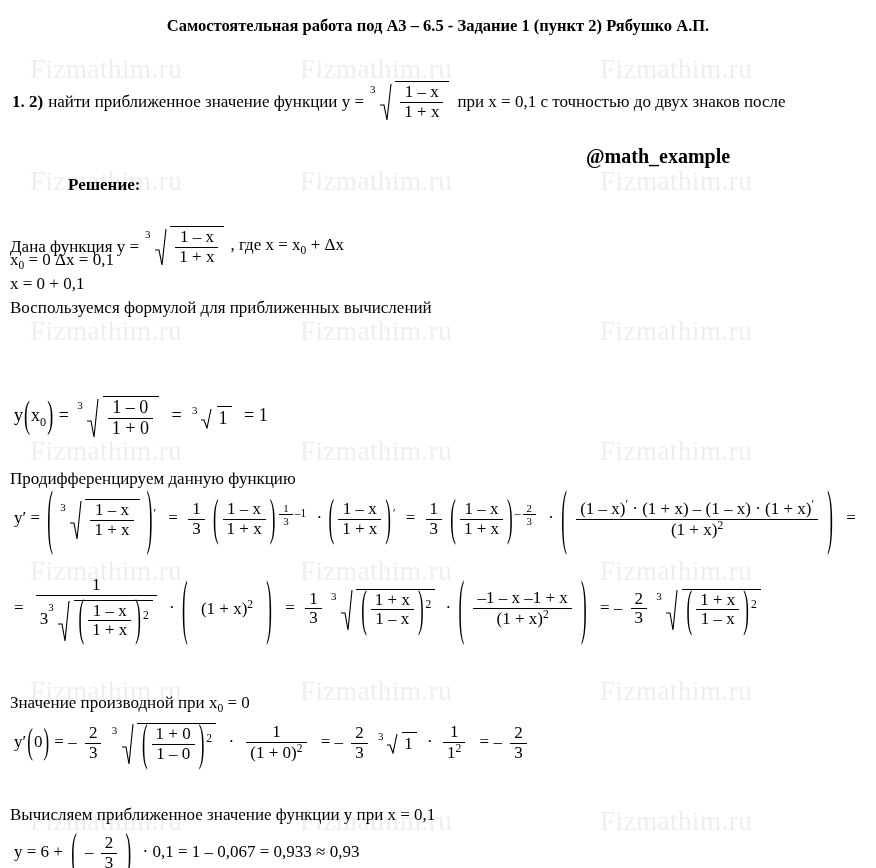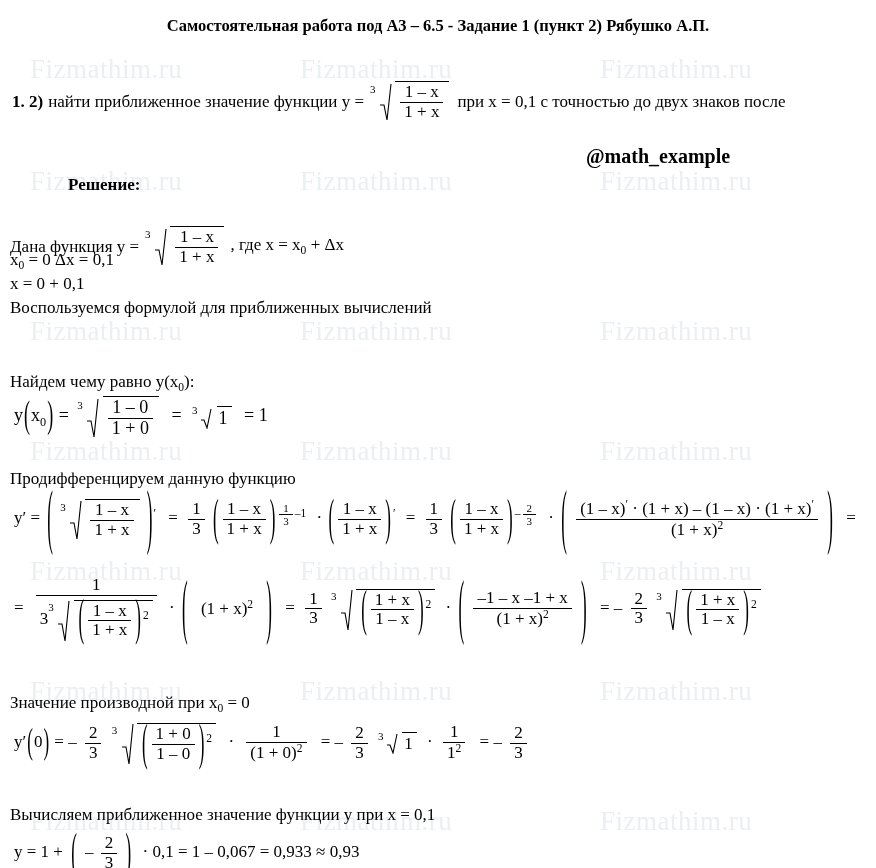--- a/index.html
+++ b/index.html
@@ -164,9 +164,6 @@
     <div class="block" style="left:10px;top:281px;">Воспользуемся формулой для приближенных вычислений</div>
 
 
-    <div class="block" style="left:10px;top:355px;">
-      <span>Найдем чему равно y(x</span><sub>0</sub><span>):</span>
-    </div>
 
     <div class="block" style="left:14px;top:380px;font-size:18px;">
       <span class="m">

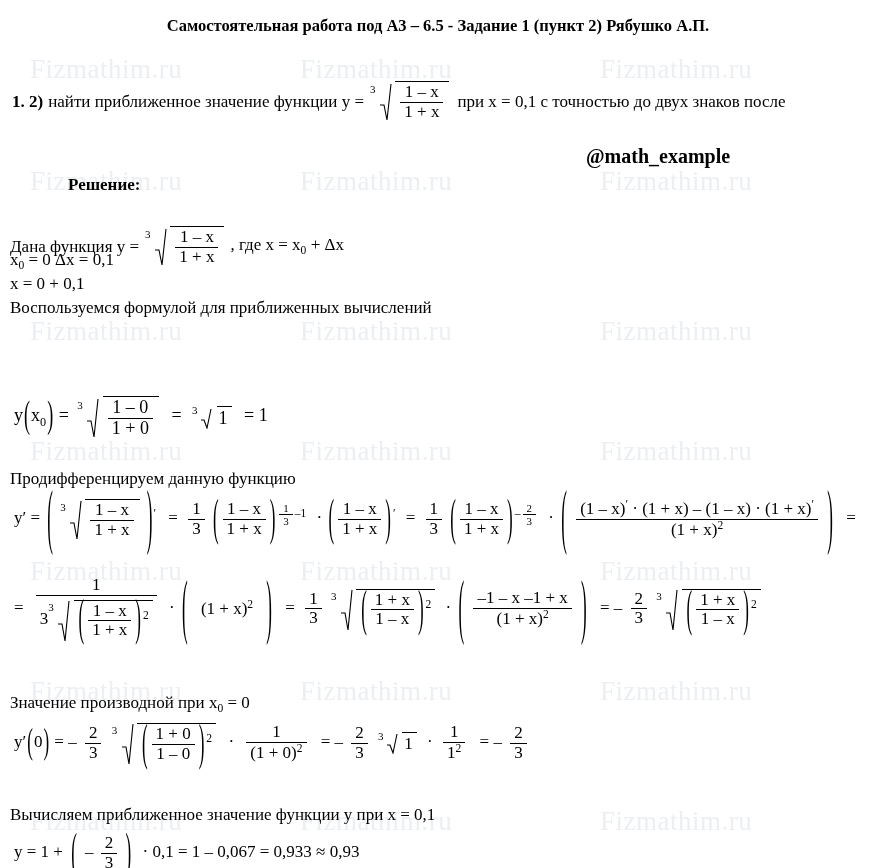--- a/index.html
+++ b/index.html
@@ -305,7 +305,7 @@
 
     <div class="block" style="left:14px;top:818px;font-size:17px;">
       <span class="m">
-        <span>y = 1 +</span>
+        <span>y = 6 +</span>
         <span class="p2" style="margin-left:4px;">(</span>
         <span style="margin-left:2px;">–</span>
         <span class="frac" style="margin-left:3px;"><span class="num">2</span><span class="den">3</span></span>

